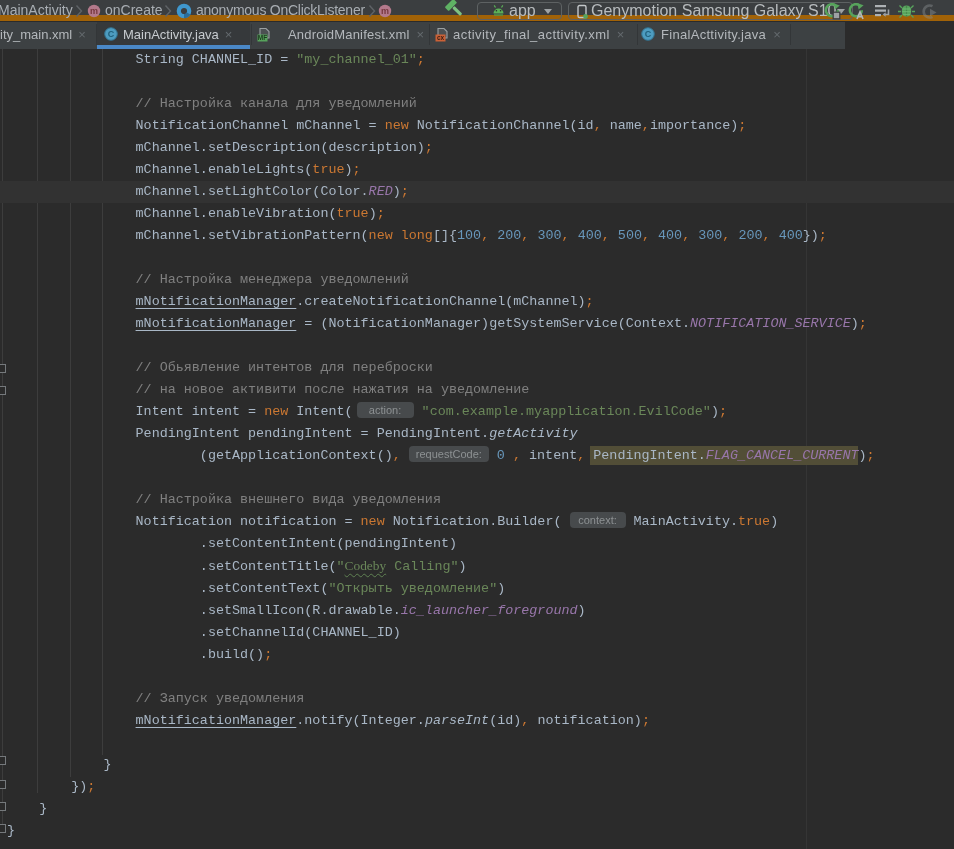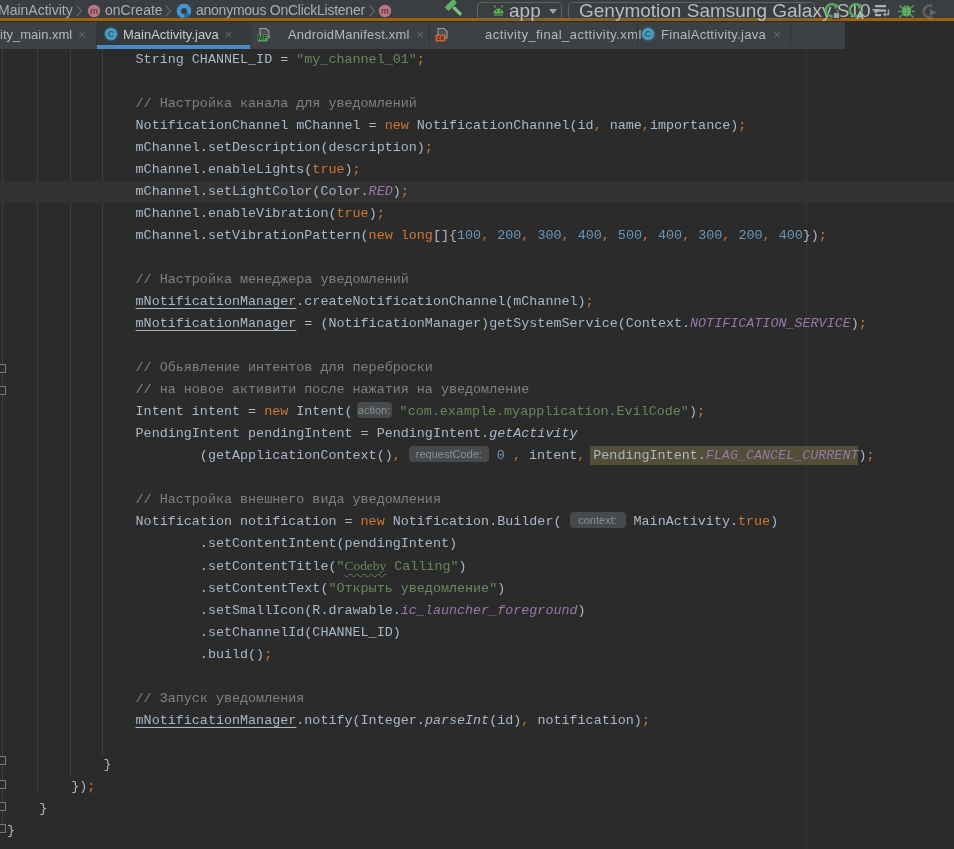--- a/index.html
+++ b/index.html
@@ -5,7 +5,7 @@
 * { margin:0; padding:0; box-sizing:border-box; }
 html,body { width:954px; height:849px; background:#2b2b2b; overflow:hidden; }
 body { position:relative; font-family:"Liberation Sans", sans-serif; }
-#crumbs { position:absolute; left:0; top:0; width:954px; height:21px; background:#3b3e40; border-bottom:3px solid #a16207; }
+#crumbs { position:absolute; left:0; top:0; width:954px; height:21px; background:#3b3e40; border-bottom:6px solid #a16207; }
 #tabbar { position:absolute; left:0; top:22px; width:845px; height:27px; background:#3d4143; }
 .tab { position:absolute; top:0; height:25px; display:flex; align-items:center; color:#b4b8bc; font-size:13px; white-space:nowrap; }
 .tab .x { color:#646a6e; font-size:13px; margin-left:6px; }

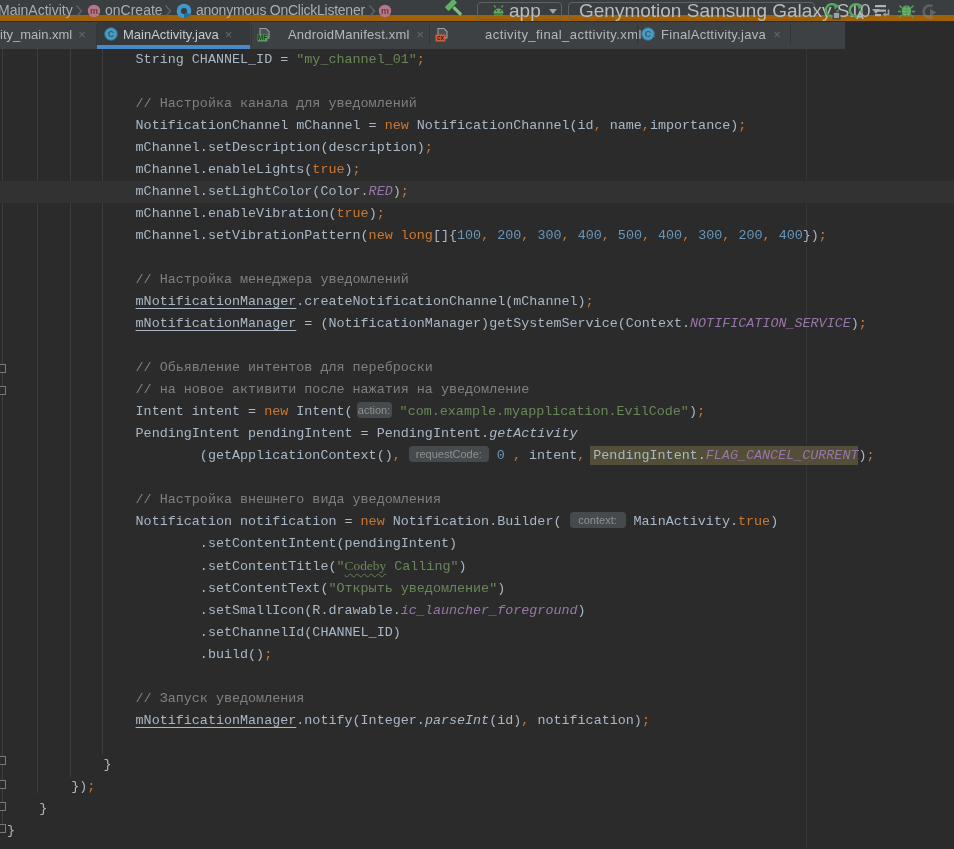--- a/index.html
+++ b/index.html
@@ -15,7 +15,7 @@
 .bc { position:absolute; top:2px; font-size:14px; color:#a9aeb3; white-space:nowrap; }
 .ic { position:absolute; }
 .combo { position:absolute; top:2px; height:18px; border:1px solid #5e6263; border-radius:4px; display:flex; align-items:center; }
-.ctext { font-size:19px; color:#b8bcbe; white-space:nowrap; }
+.ctext { font-size:16px; color:#b8bcbe; white-space:nowrap; }
 .dn { width:0; height:0; border-left:4.5px solid transparent; border-right:4.5px solid transparent; border-top:5px solid #9fa3a5; margin-right:4px; }
 #editor { position:absolute; left:0; top:49px; width:954px; height:800px; background:#2b2b2b; }
 .vline { position:absolute; width:1px; background:#3d3d3d; }

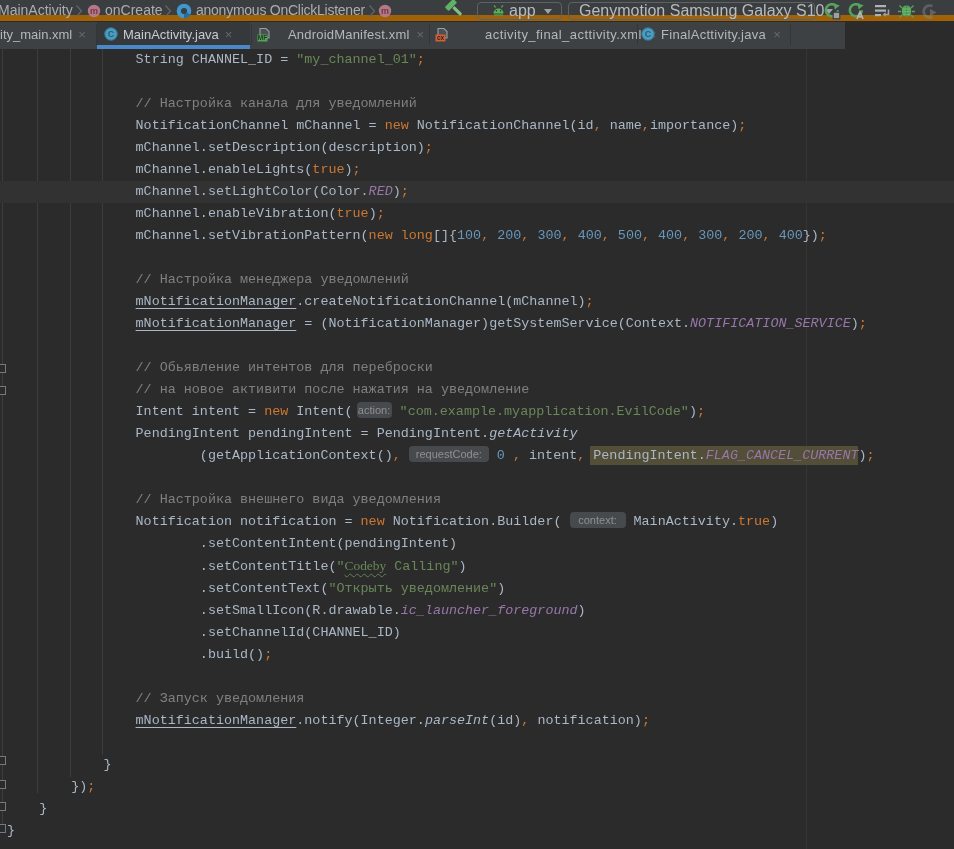--- a/index.html
+++ b/index.html
@@ -79,7 +79,7 @@
     <span class="ctext">app</span>
     <span class="dn" style="margin-left:8px;"></span>
   </span>
-  <span class="combo" style="left:568px;width:247px;">
+  <span class="combo" style="left:568px;width:285px;">
     <svg width="12" height="15" viewBox="0 0 12 15" style="margin:0 3px 0 7px;">
         <rect x="2" y="1.5" width="8" height="12" rx="1.6" fill="none" stroke="#c3c7c9" stroke-width="1.4"></rect>
         <circle cx="9.5" cy="12.5" r="2.4" fill="#57a35c"></circle>

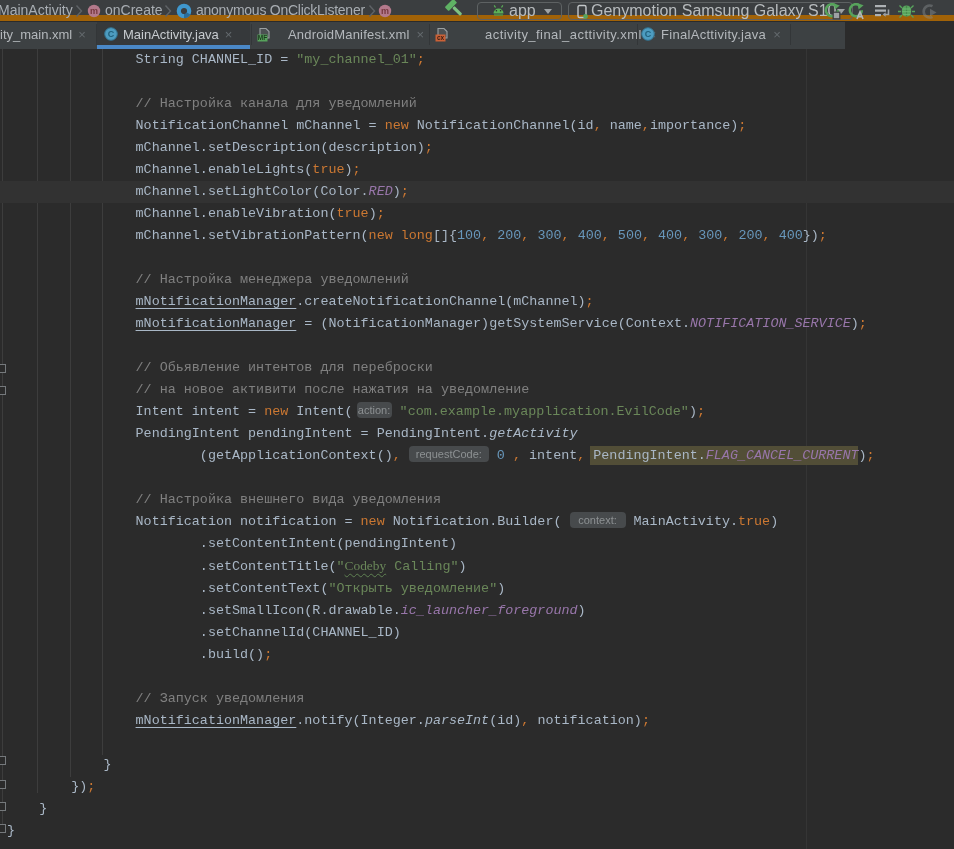--- a/index.html
+++ b/index.html
@@ -135,7 +135,7 @@
       <rect x="1.5" y="7.5" width="10" height="7" fill="#ca6137"></rect>
       <text x="6.5" y="13.2" font-size="6.5" font-weight="bold" fill="#3a1d12" text-anchor="middle" font-family="Liberation Sans">cx</text>
     </svg>
-  <span class="tab" style="left:453px;letter-spacing:0.45px;margin-left:32px;">activity_final_acttivity.xml<span class="x" style="margin-left:7px;">×</span></span>
+  <span class="tab" style="left:453px;letter-spacing:0.45px;">activity_final_acttivity.xml<span class="x" style="margin-left:7px;">×</span></span>
   <svg class="ic" style="left:641px;top:5px;" width="14" height="14" viewBox="0 0 14 14">
       <circle cx="7" cy="7" r="6.3" fill="#4d9cc0" stroke="#33718e" stroke-width="1"></circle>
       <text x="7" y="10.2" font-size="9" font-weight="bold" fill="#20607c" text-anchor="middle" font-family="Liberation Sans">C</text>

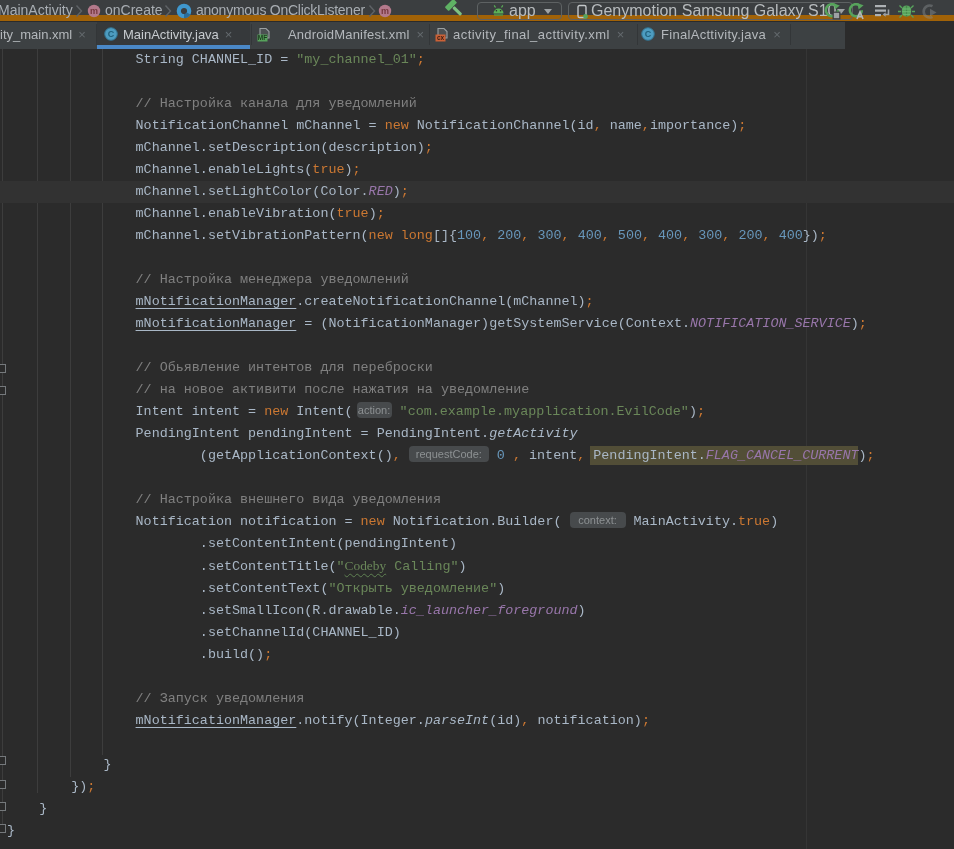--- a/index.html
+++ b/index.html
@@ -176,7 +176,7 @@
 
                 <span class="c">// Обьявление интентов для переброски</span>
                 <span class="c">// на новое активити после нажатия на уведомление</span>
-                Intent intent = <span class="k">new</span> Intent(<span class="pill" style="width:35px;margin-left:4px;">action:</span> <span class="s">"com.example.myapplication.EvilCode"</span>)<span class="k">;</span>
+                Intent intent = <span class="k">new</span> Intent(<span class="pill" style="width:57px;margin-left:4px;">action:</span> <span class="s">"com.example.myapplication.EvilCode"</span>)<span class="k">;</span>
                 PendingIntent pendingIntent = PendingIntent.<span class="it">getActivity</span>
                         (getApplicationContext()<span class="k">,</span> <span class="pill" style="width:80px;">requestCode:</span> <span class="n">0</span> <span class="k">,</span> intent<span class="k">,</span><span class="hl">PendingIntent.<span class="f">FLAG_CANCEL_CURRENT</span></span>)<span class="k">;</span>
 

